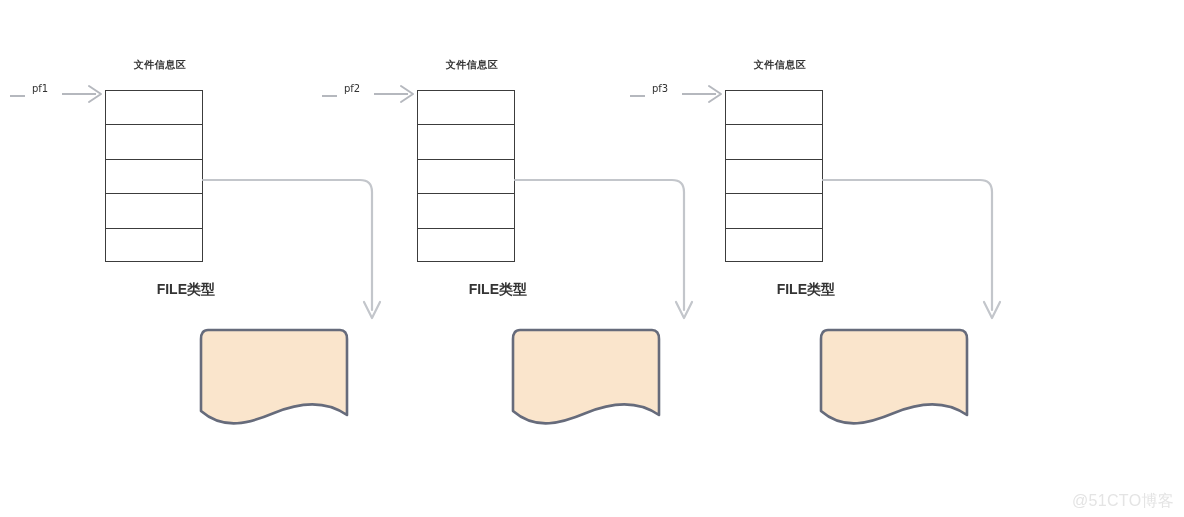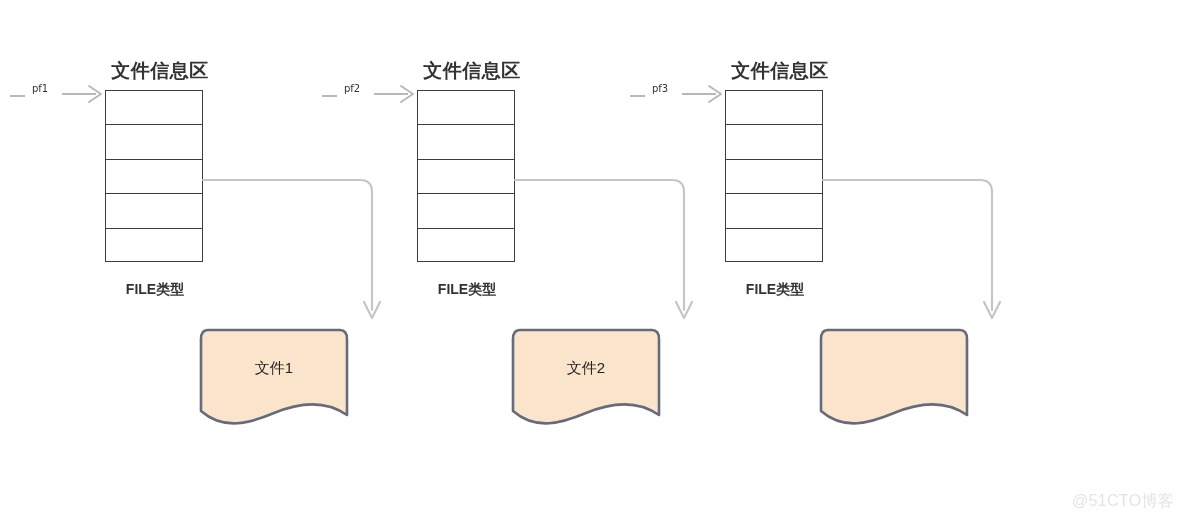--- a/index.html
+++ b/index.html
@@ -31,7 +31,7 @@
     left: 95px;
     width: 130px;
     text-align: center;
-    font-size: 19px;
+    font-size: 10px;
     font-weight: bold;
     color: #333333;
     letter-spacing: 0.5px;

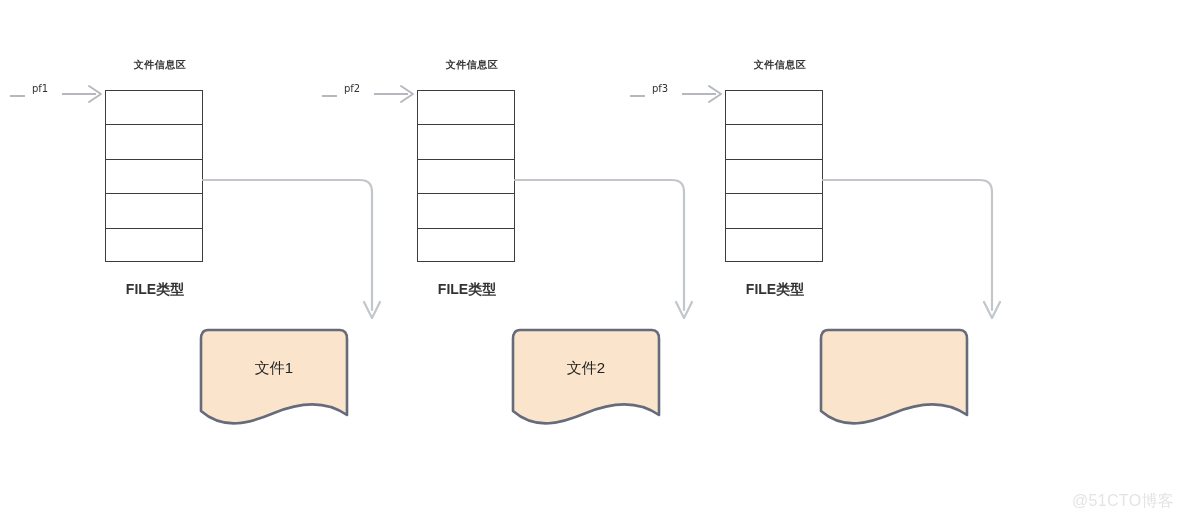--- a/index.html
+++ b/index.html
@@ -63,7 +63,7 @@
     top: 281px;
     left: 95px;
     width: 120px;
-    text-align: center;
+    text-align: right;
     font-size: 14px;
     font-weight: bold;
     color: #333333;

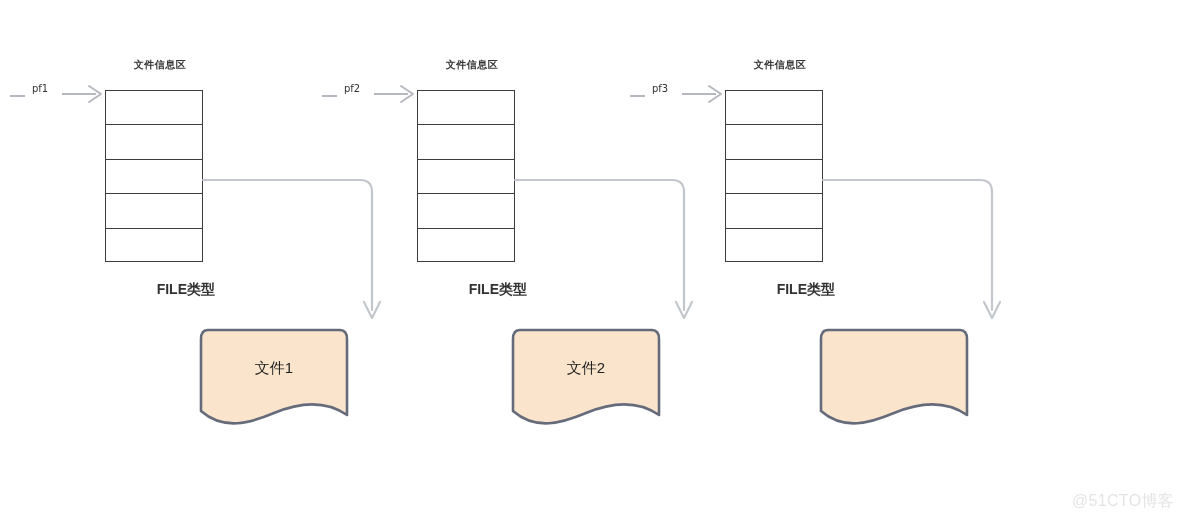--- a/index.html
+++ b/index.html
@@ -176,7 +176,6 @@
                C 100 76, 126 72, 149 88
                L149 12 Q149 3 142 3 Z" fill="#fae5cc" stroke="#666b7b" stroke-width="2.6" stroke-linejoin="round"></path>
     </svg>
-    <div class="doc-label">文件1</div>
   </div>
 
   <div class="group" style="left:312px;">

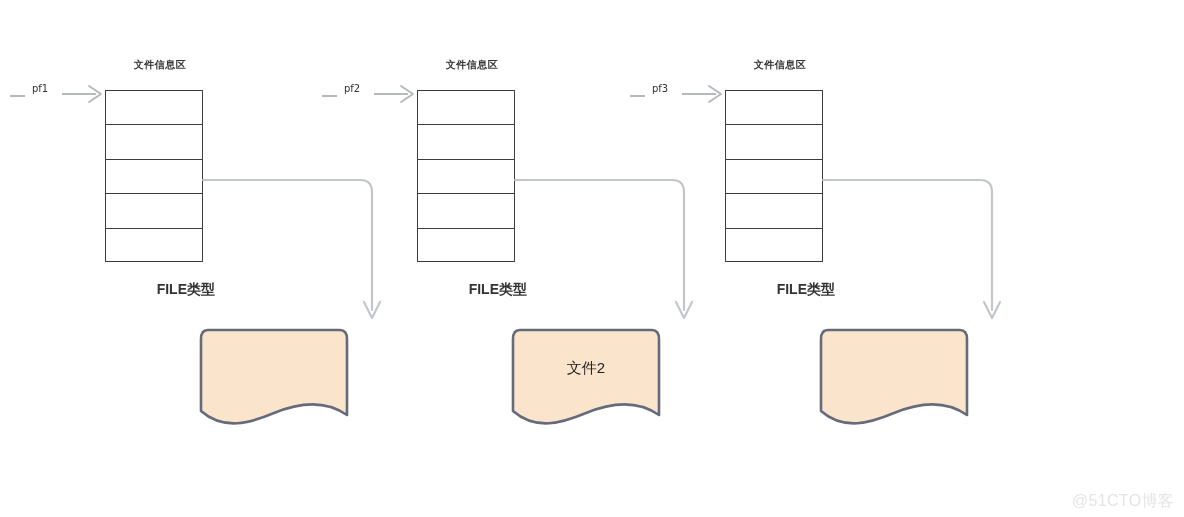--- a/index.html
+++ b/index.html
@@ -210,7 +210,6 @@
                C 100 76, 126 72, 149 88
                L149 12 Q149 3 142 3 Z" fill="#fae5cc" stroke="#666b7b" stroke-width="2.6" stroke-linejoin="round"></path>
     </svg>
-    <div class="doc-label">文件2</div>
   </div>
 
   <div class="group" style="left:620px;">

